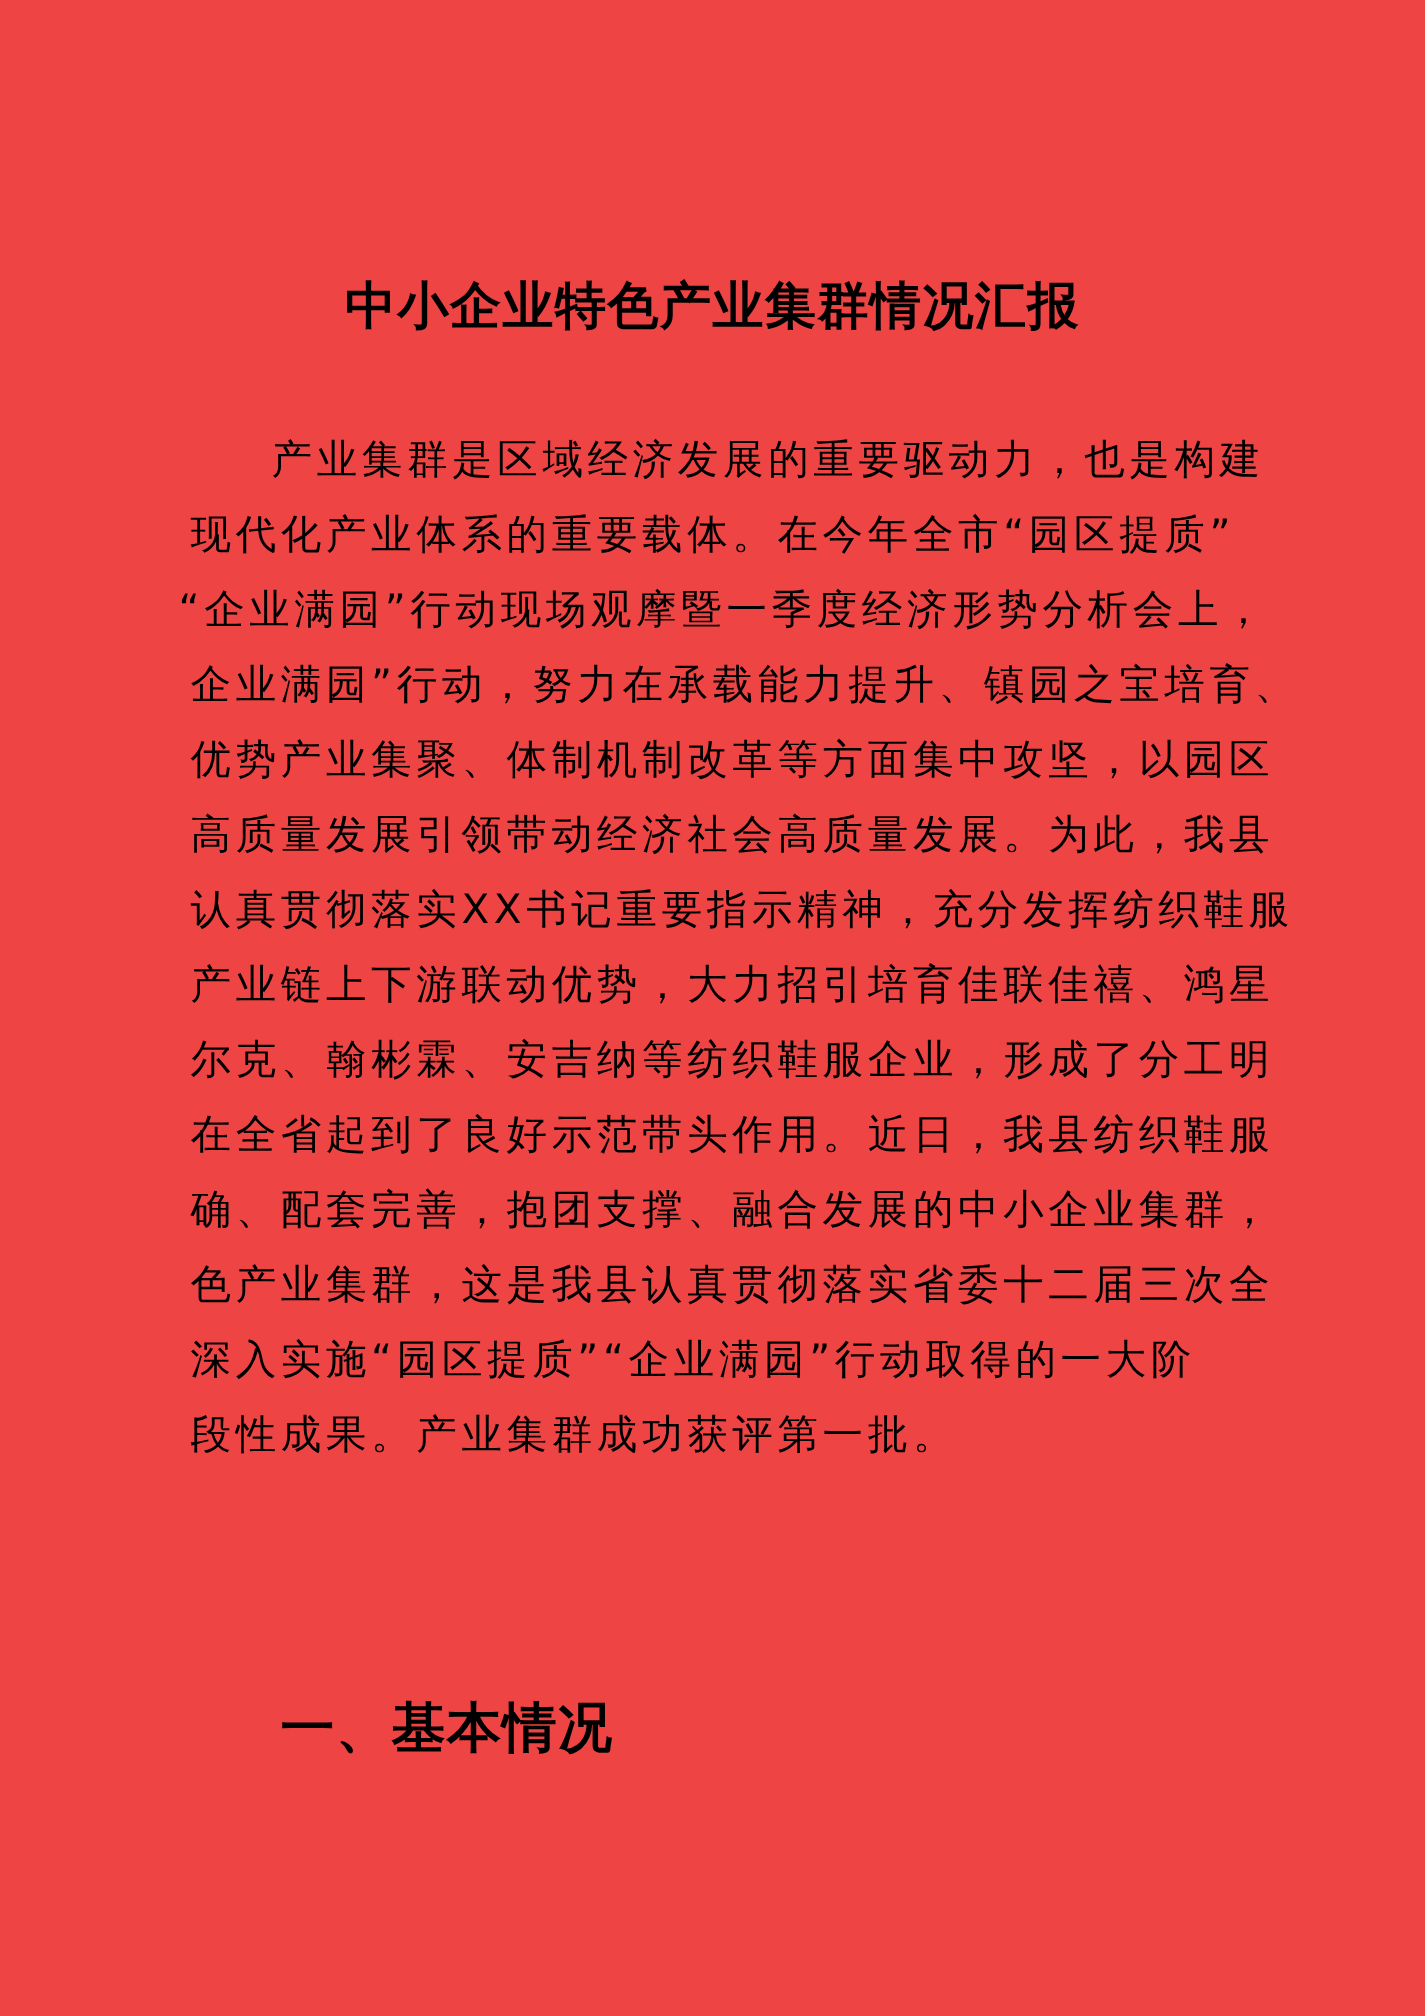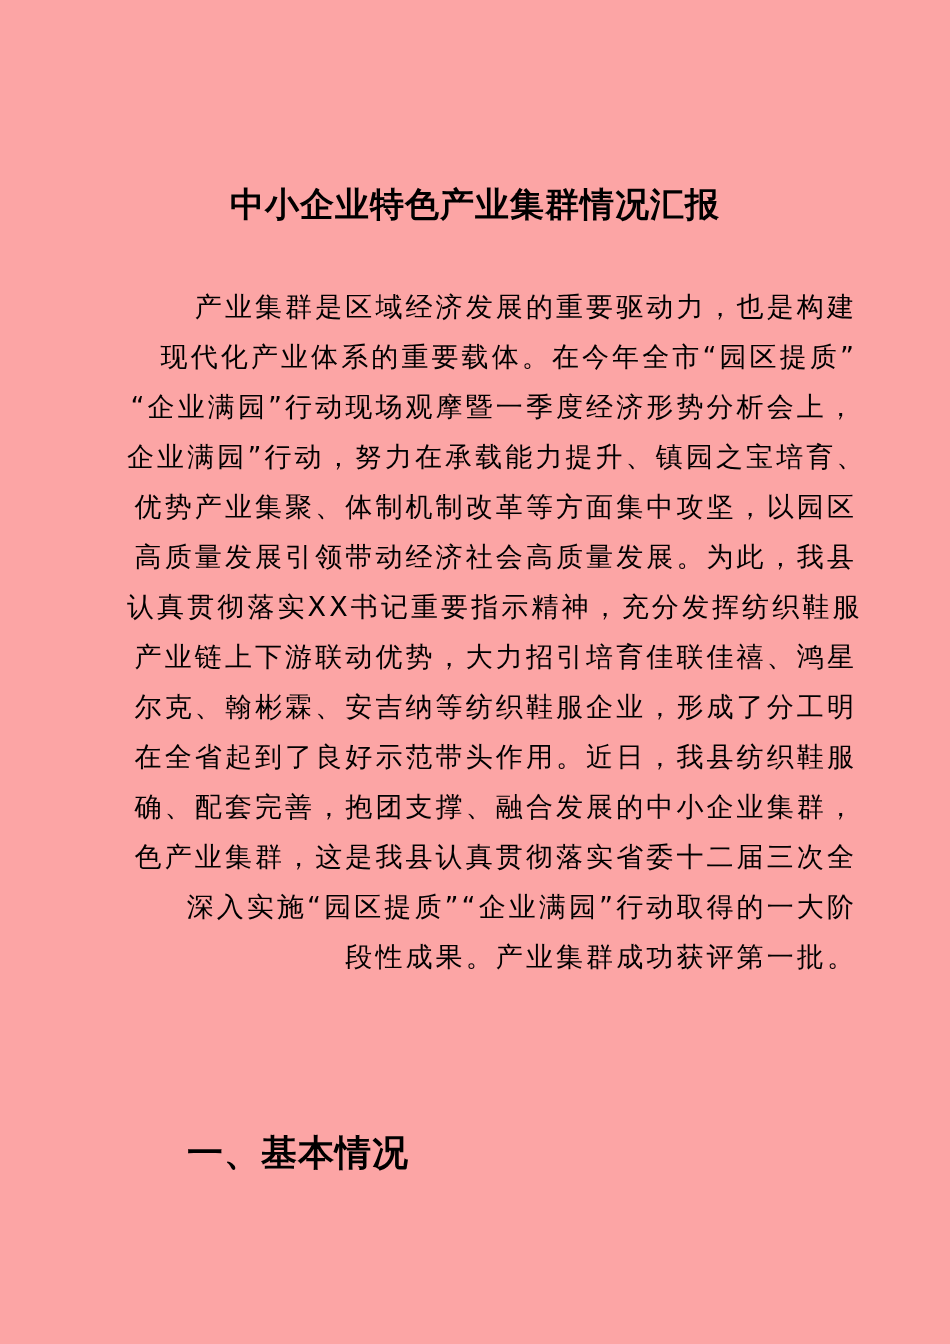--- a/index.html
+++ b/index.html
@@ -21,7 +21,7 @@
       top: 0;
       width: 950px;
       height: 1344px;
-      background: #fca5a5;
+      background: #ef4444;
       text-decoration: underline;
     }
     .title {

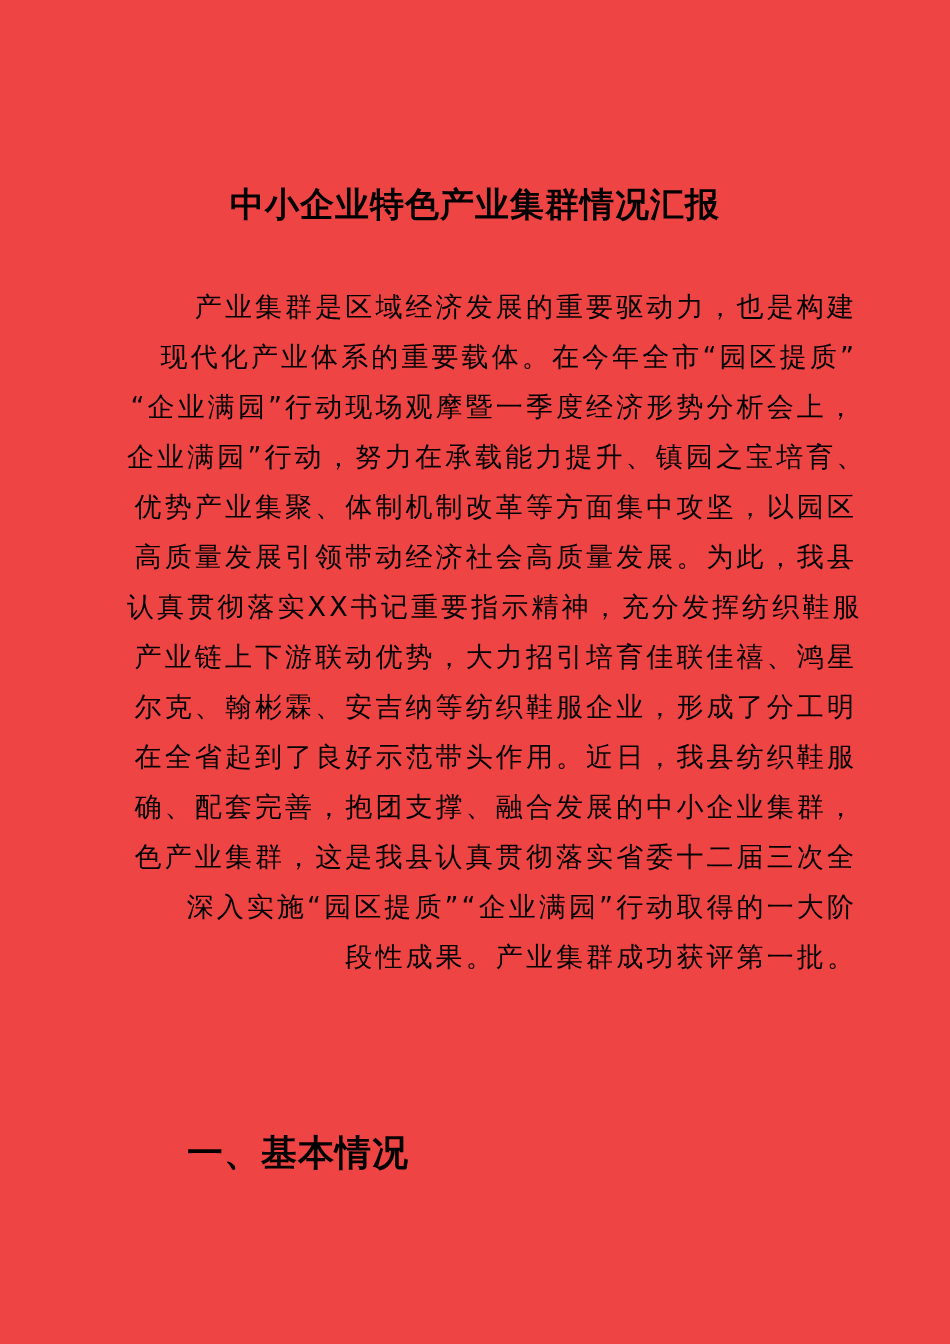--- a/index.html
+++ b/index.html
@@ -41,7 +41,6 @@
       left: 127px;
       top: 282px;
       width: 730px;
-      text-align: right;
     }
     .line {
       height: 50px;

